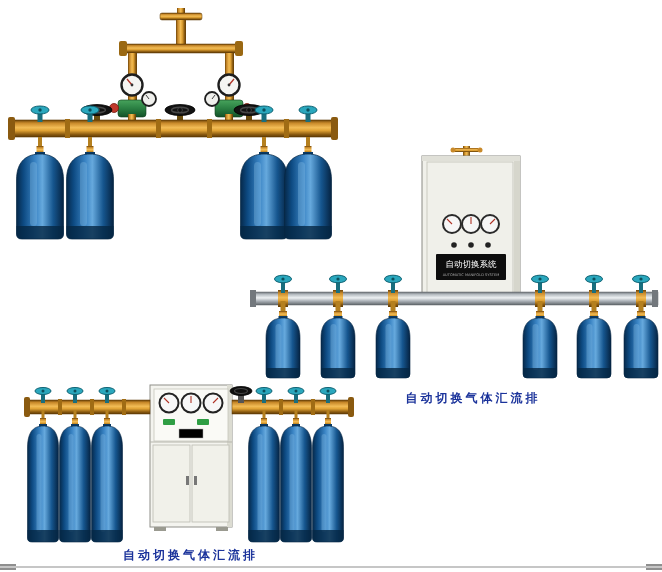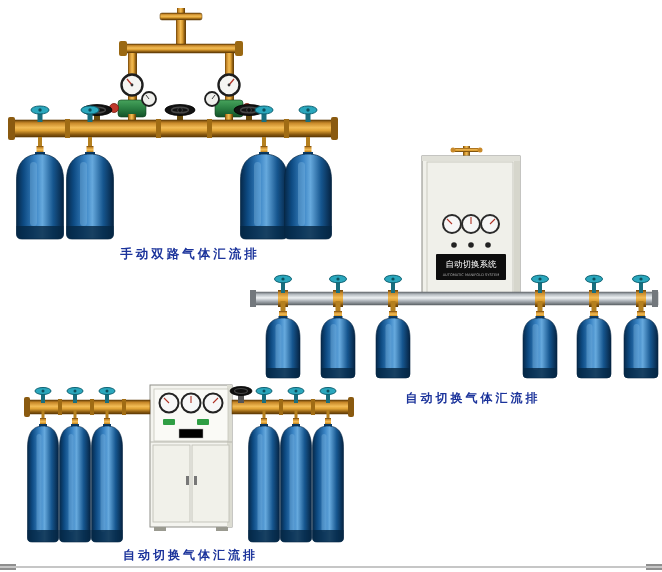--- a/index.html
+++ b/index.html
@@ -133,7 +133,6 @@
     <use href="#cylA" x="300" y="146"></use>
   </svg>
 
-  <div class="caption" style="left:95px;top:246px;width:190px">手动双路气体汇流排</div>
 
   <svg class="fig" style="left:250px;top:146px" width="412" height="240" viewBox="0 0 412 240">
     <defs>

